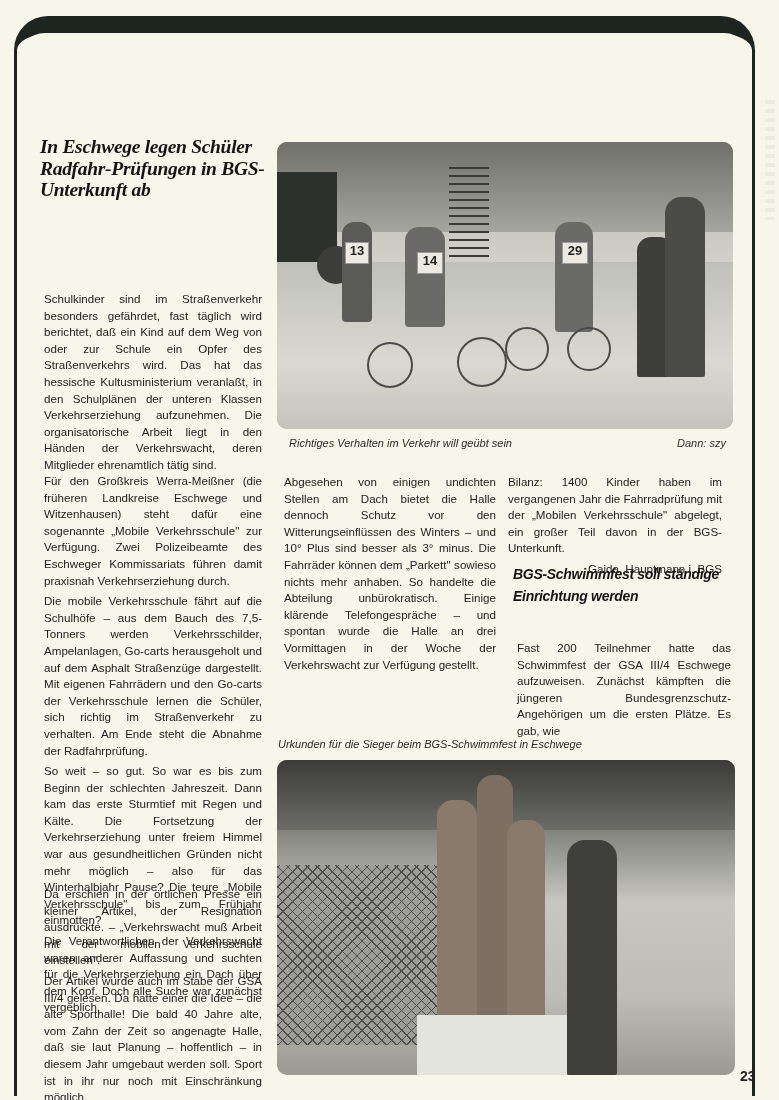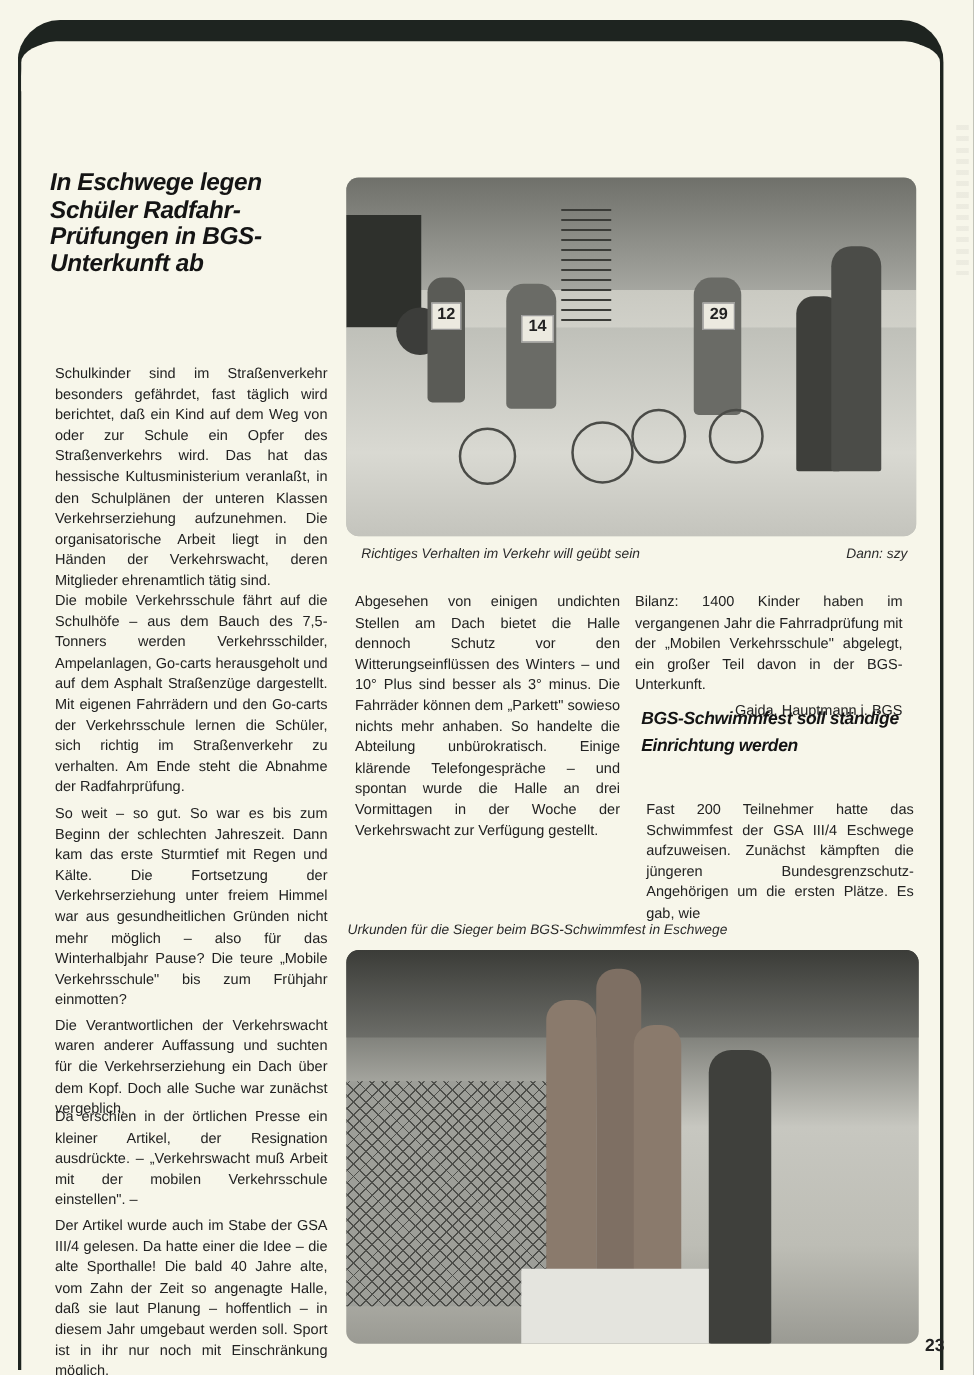--- a/index.html
+++ b/index.html
@@ -26,7 +26,7 @@
     font-family: "Liberation Sans", sans-serif; color: #141414;
     letter-spacing: -0.3px; margin: 0;
   }
-  #h1 { left: 40px; top: 136px; width: 230px; font-size: 19.5px; line-height: 21.5px; }
+  #h1 { left: 40px; top: 136px; width: 230px; font-size: 19.5px; line-height: 21.5px; font-family: Liberation Serif, serif; }
   #h2 { left: 513px; top: 564px; width: 230px; font-size: 14px; line-height: 21.5px; }
   .col {
     position: absolute; font-size: 11.6px; line-height: 16.6px;

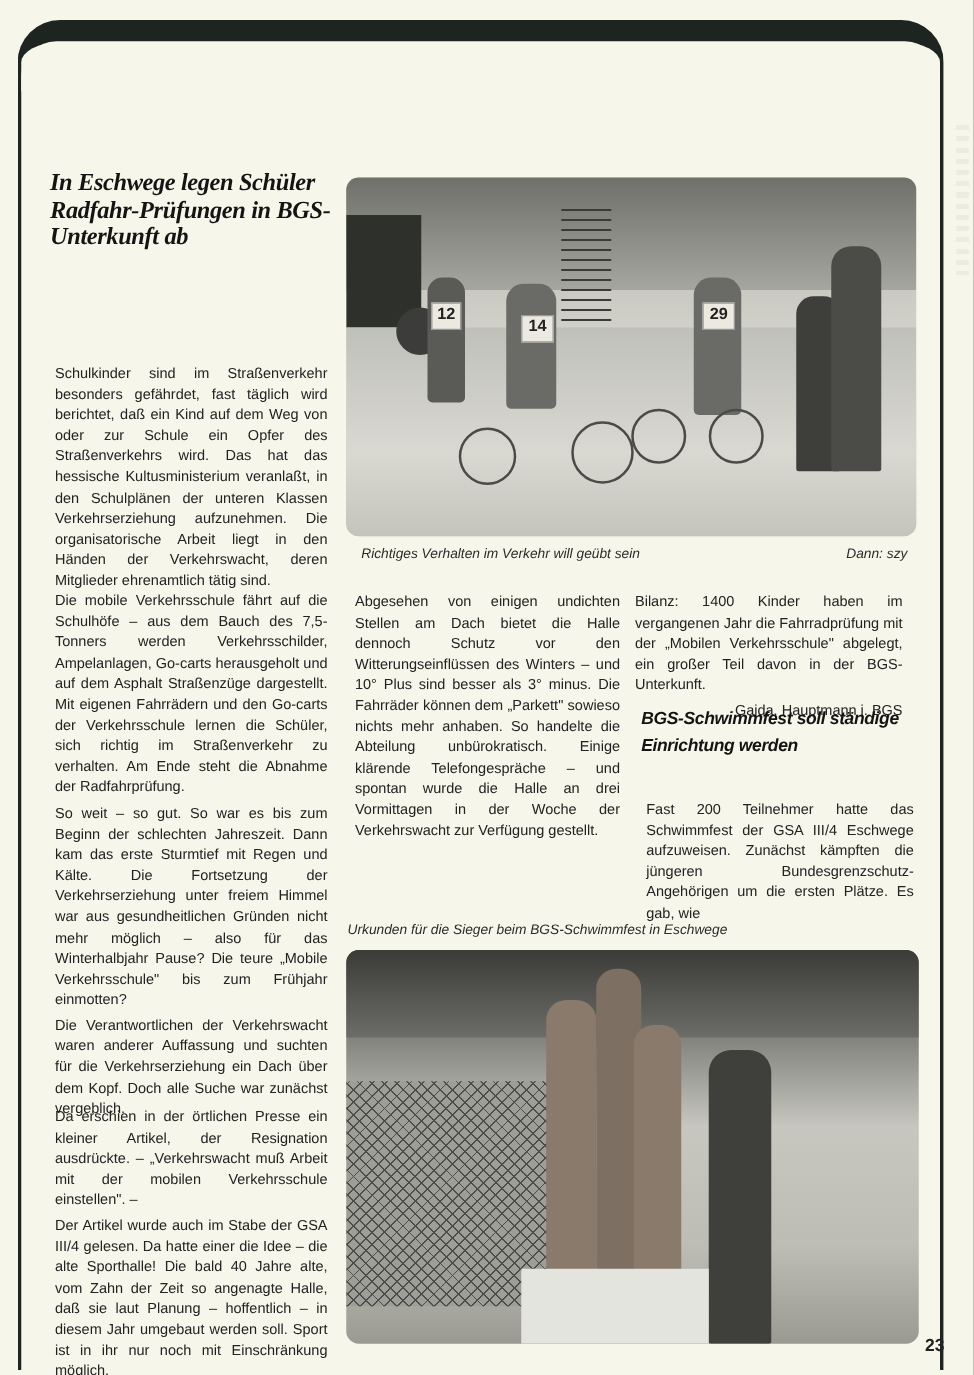--- a/index.html
+++ b/index.html
@@ -91,7 +91,7 @@
   <div class="shape" style="left:0;top:120px;width:100%;height:167px;background:linear-gradient(180deg,#bfc0b9,#d9d9d2 60%,#c4c4bd);"></div>
   <div class="shape" style="left:40px;top:104px;width:38px;height:38px;border-radius:50%;background:#3c3d3a;"></div>
   <div class="shape" style="left:65px;top:80px;width:30px;height:100px;background:#5a5b56;border-radius:12px 12px 4px 4px;"></div>
-  <div class="bibnum" style="left:68px;top:100px;width:22px;height:20px;">12</div>
+  <div class="bibnum" style="left:68px;top:100px;width:22px;height:20px;">13</div>
   <div class="shape" style="left:128px;top:85px;width:40px;height:100px;background:#6a6b66;border-radius:14px 14px 4px 4px;"></div>
   <div class="bibnum" style="left:140px;top:110px;width:24px;height:20px;">14</div>
   <div class="shape" style="left:278px;top:80px;width:38px;height:110px;background:#6a6b66;border-radius:14px 14px 4px 4px;"></div>

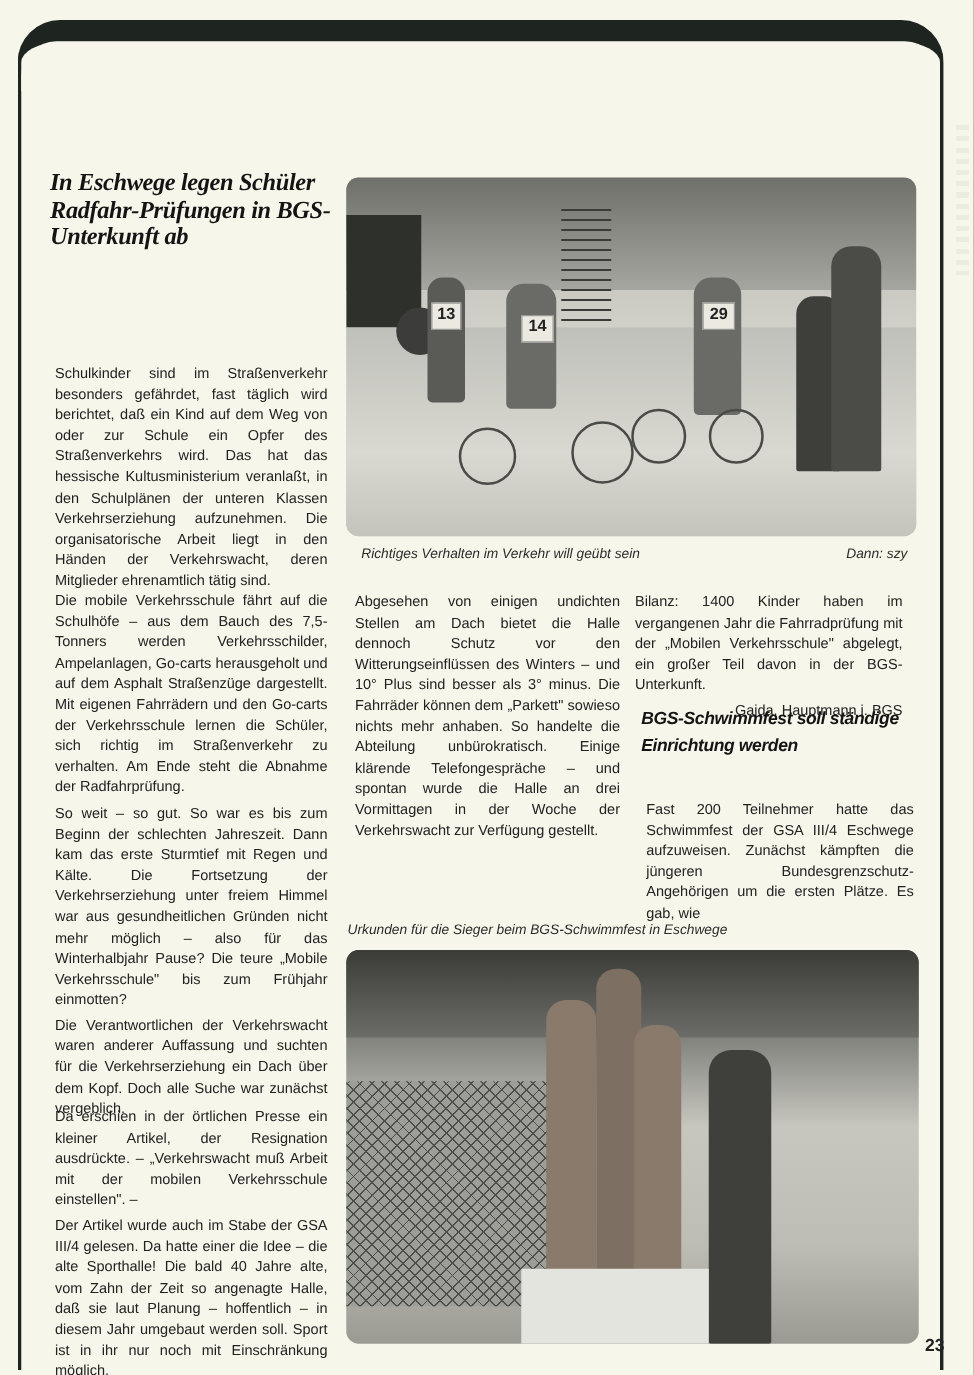--- a/index.html
+++ b/index.html
@@ -74,6 +74,7 @@
 </div>
 
 <div class="col" id="col1b">
+  <p>Für den Großkreis Werra-Meißner (die früheren Landkreise Eschwege und Witzenhausen) steht dafür eine sogenannte „Mobile Verkehrsschule" zur Verfügung. Zwei Polizeibeamte des Eschweger Kommissariats führen damit praxisnah Verkehrserziehung durch.</p>
   <p>Die mobile Verkehrsschule fährt auf die Schulhöfe – aus dem Bauch des 7,5-Tonners werden Verkehrsschilder, Ampelanlagen, Go-carts herausgeholt und auf dem Asphalt Straßenzüge dargestellt. Mit eigenen Fahrrädern und den Go-carts der Verkehrsschule lernen die Schüler, sich richtig im Straßenverkehr zu verhalten. Am Ende steht die Abnahme der Radfahrprüfung.</p>
   <p>So weit – so gut. So war es bis zum Beginn der schlechten Jahreszeit. Dann kam das erste Sturmtief mit Regen und Kälte. Die Fortsetzung der Verkehrserziehung unter freiem Himmel war aus gesundheitlichen Gründen nicht mehr möglich – also für das Winterhalbjahr Pause? Die teure „Mobile Verkehrsschule" bis zum Frühjahr einmotten?</p>
   <p>Die Verantwortlichen der Verkehrswacht waren anderer Auffassung und suchten für die Verkehrserziehung ein Dach über dem Kopf. Doch alle Suche war zunächst vergeblich.</p>

